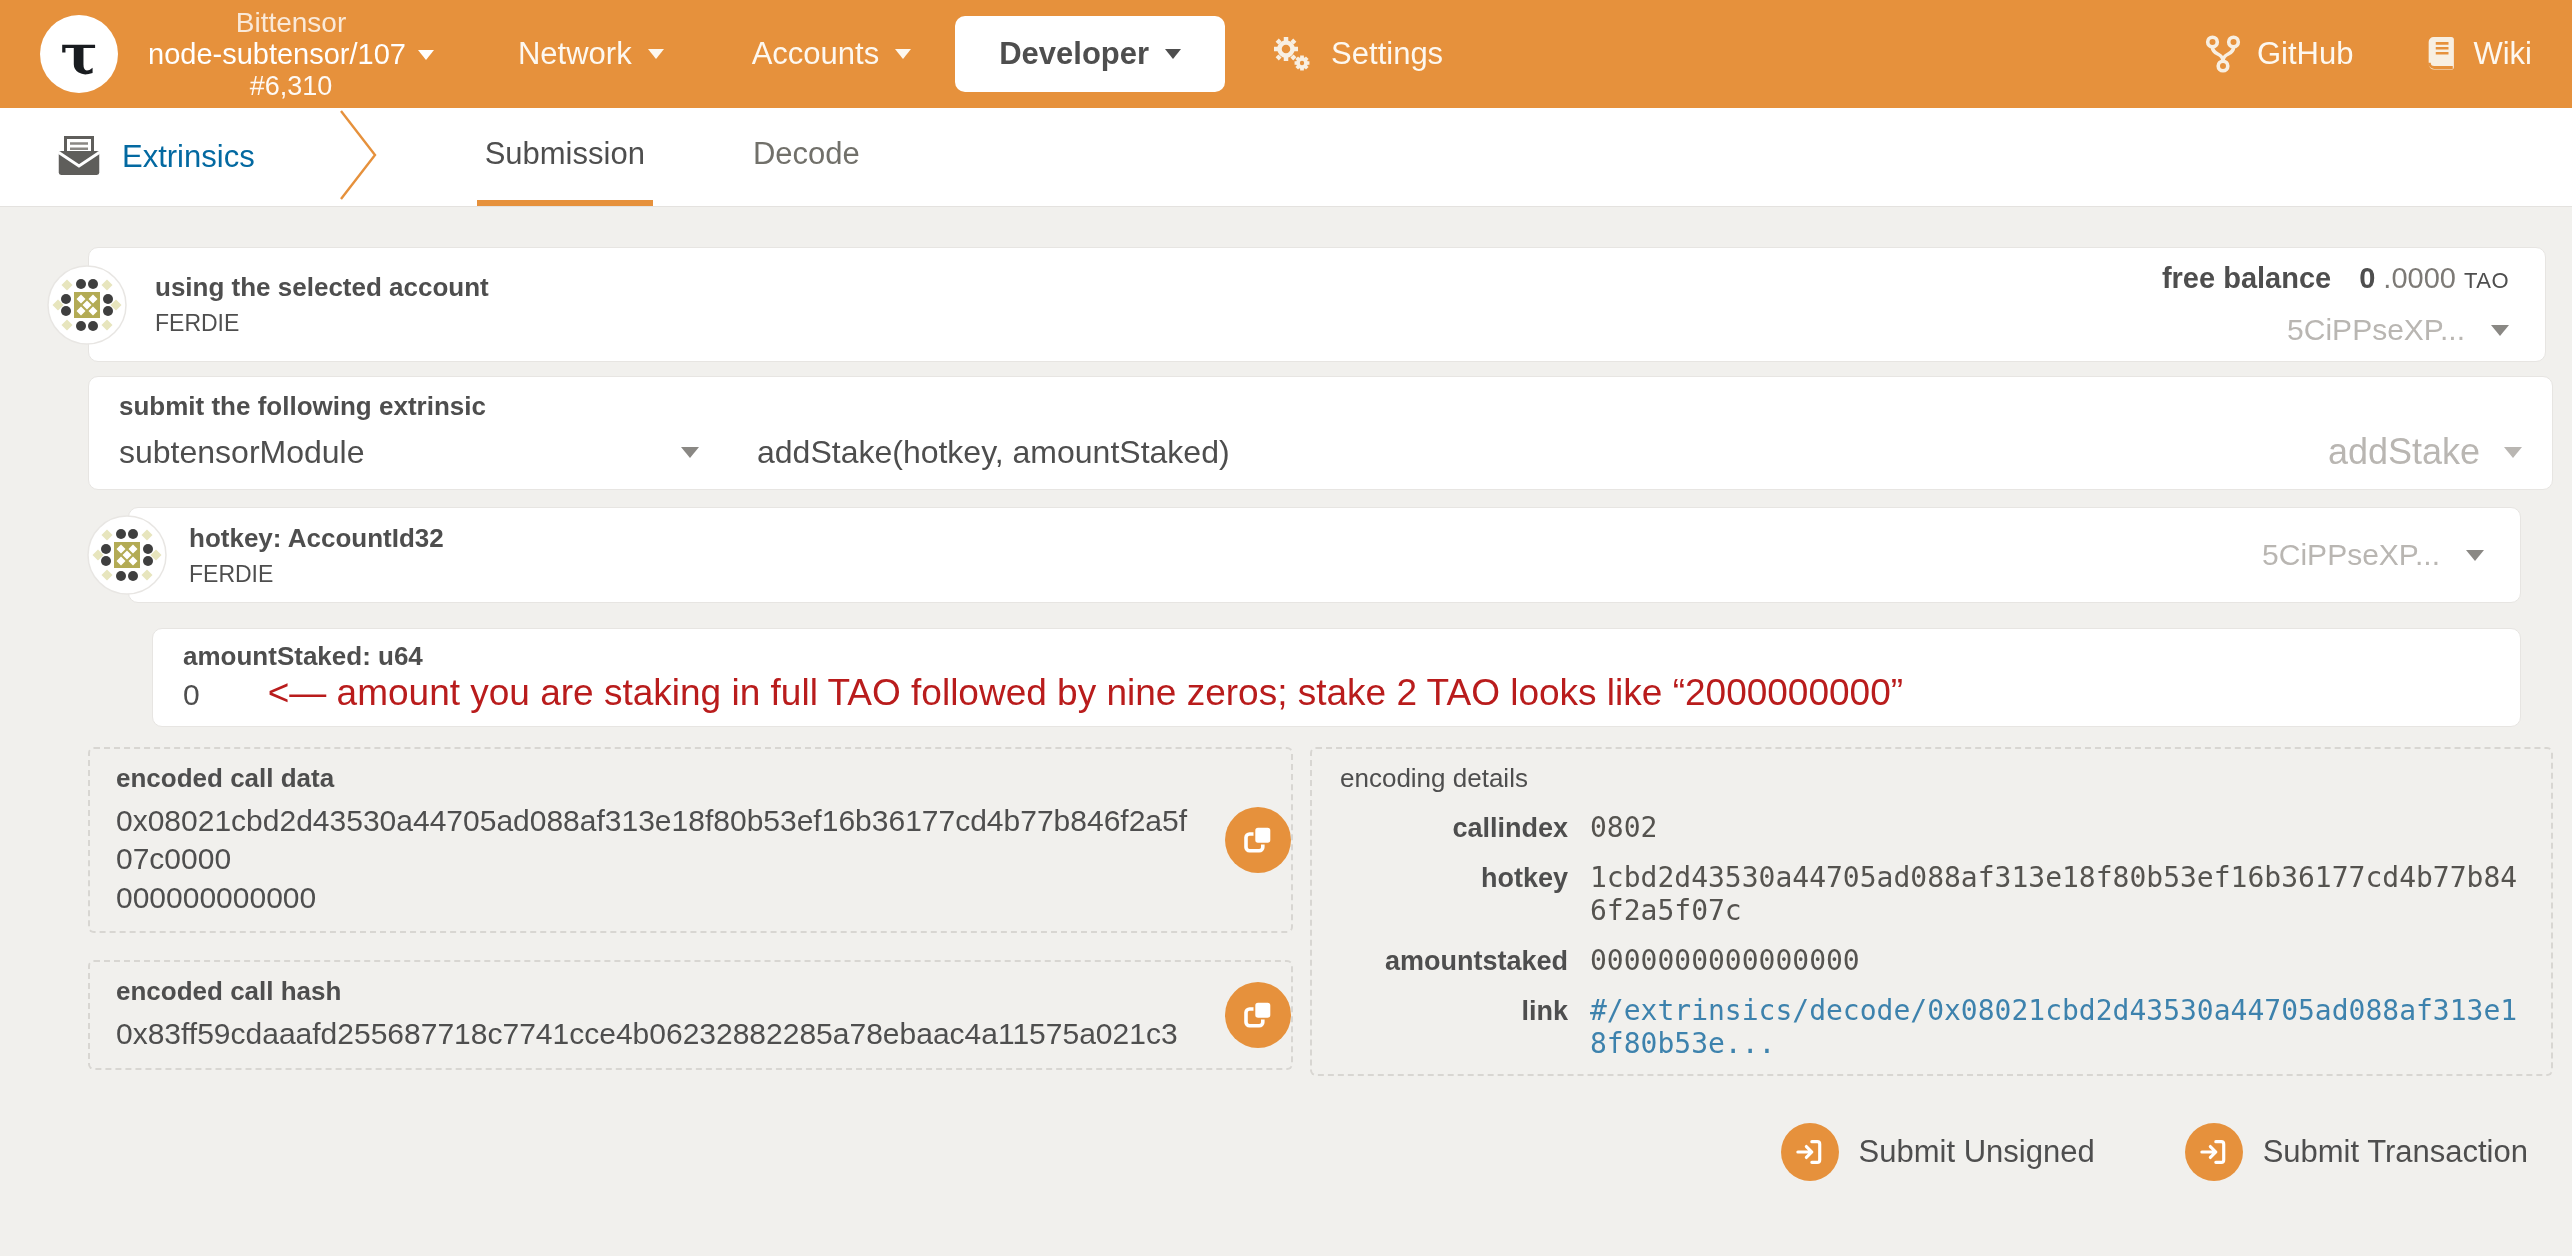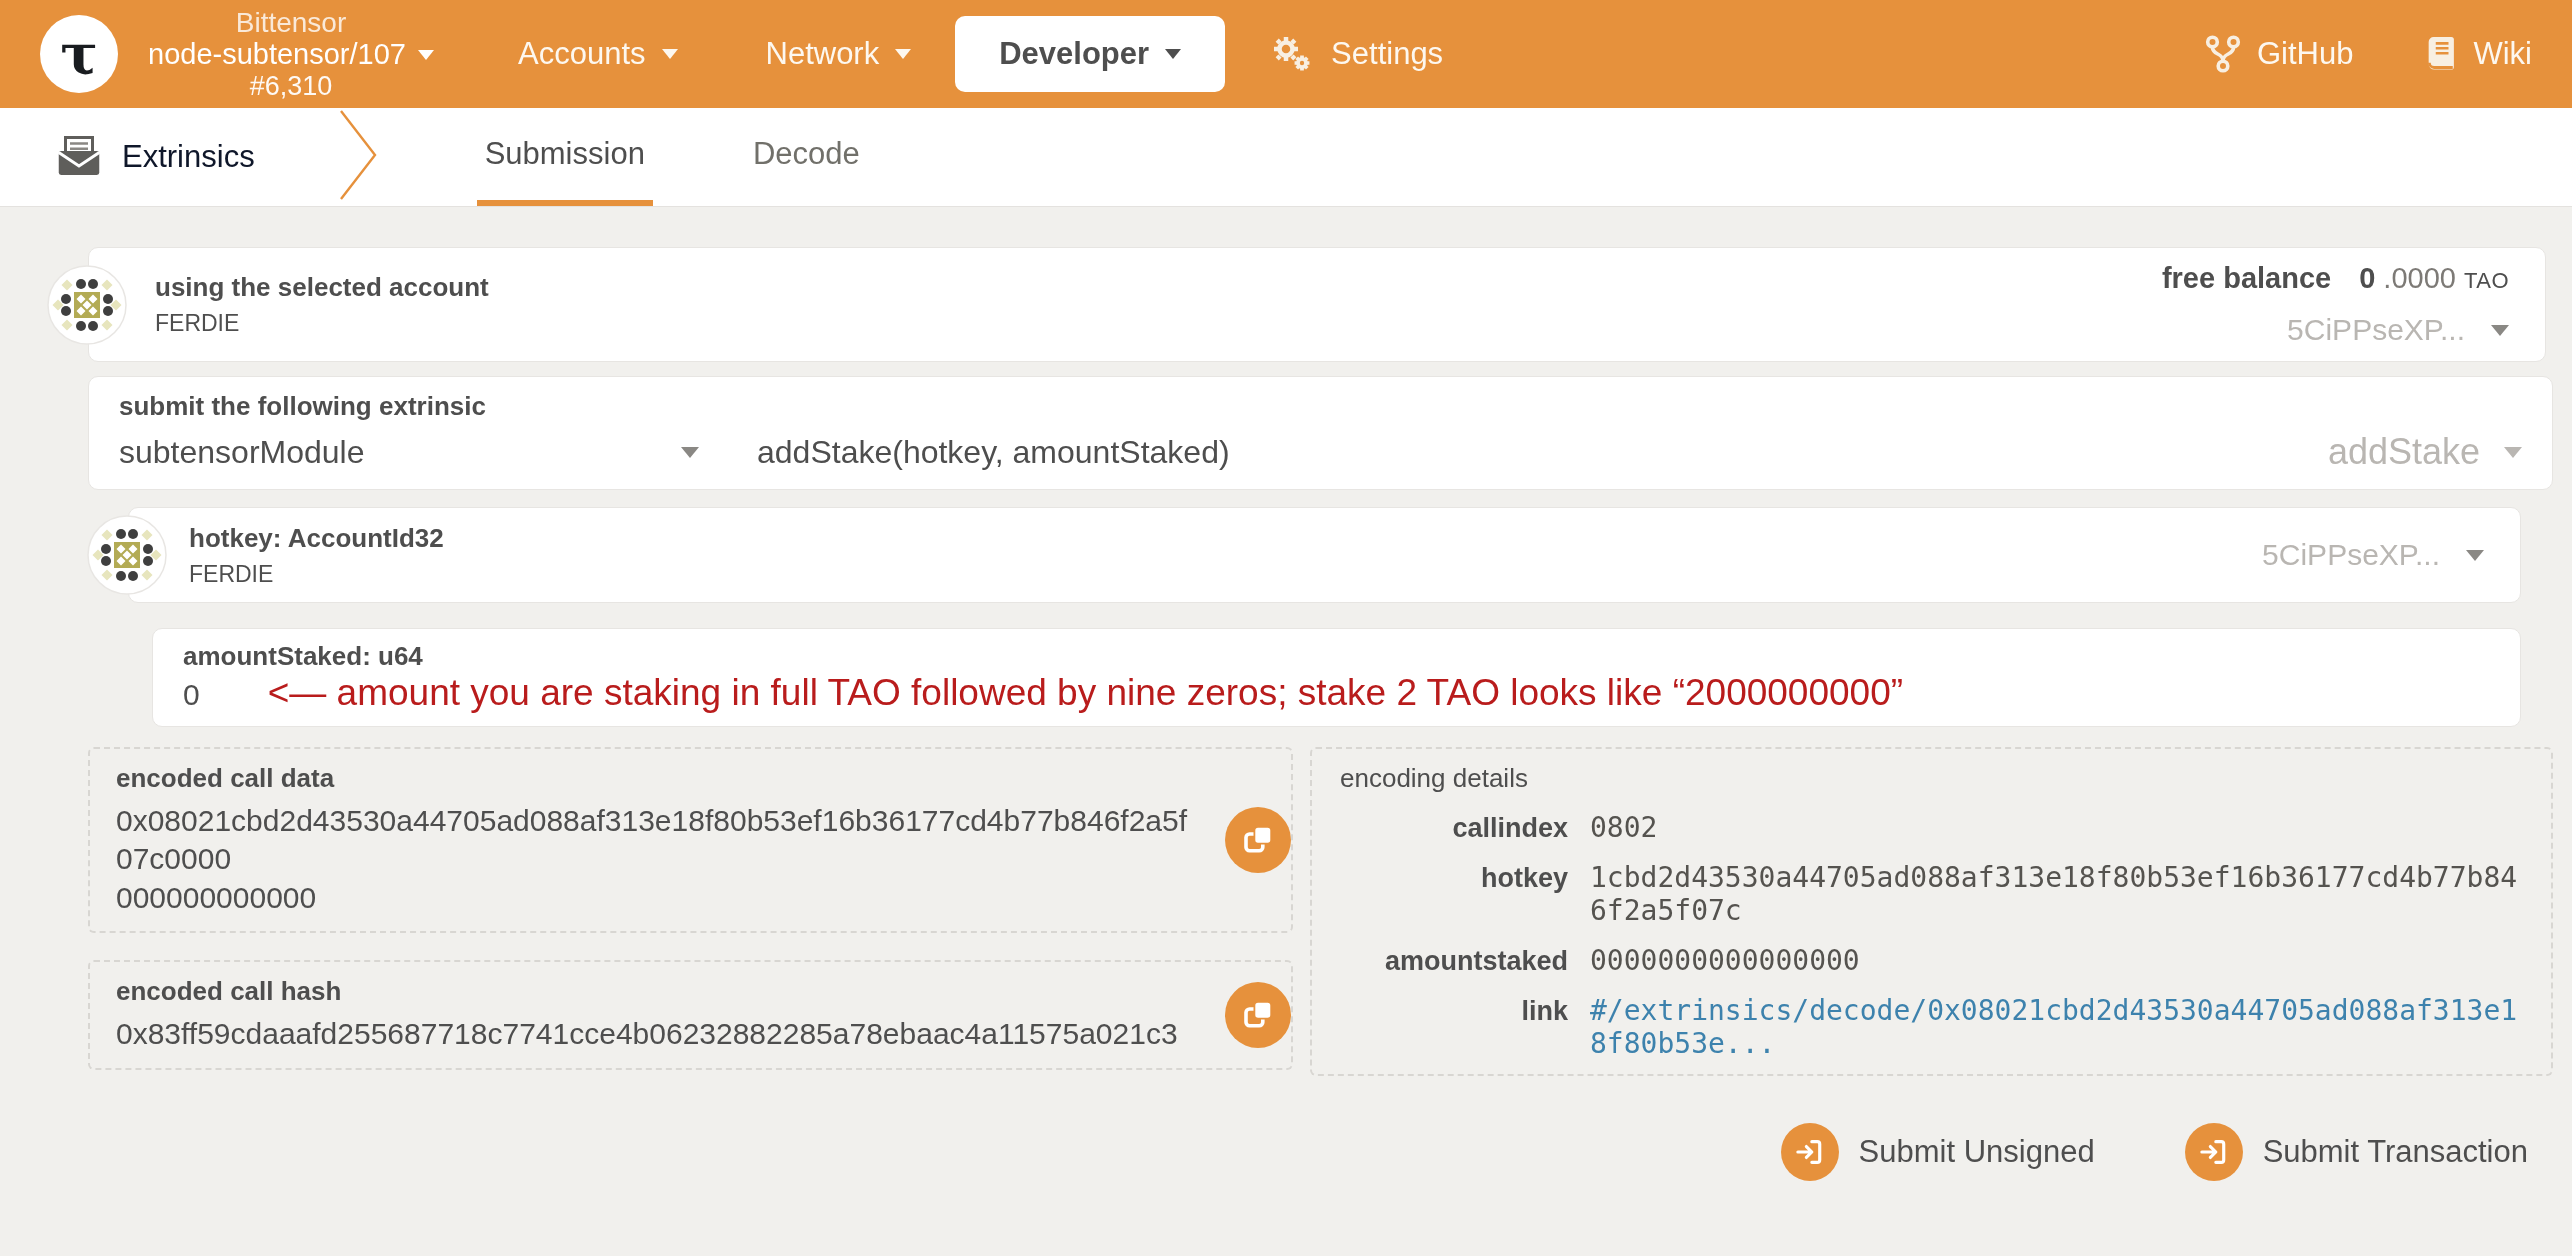--- a/index.html
+++ b/index.html
@@ -97,11 +97,11 @@
   </div>
   <div class="menu">
     <div class="menu-item">
+      <span>Network</span>
+      <span class="caret small"></span>
+    </div>
+    <div class="menu-item">
       <span>Accounts</span>
-      <span class="caret small"></span>
-    </div>
-    <div class="menu-item">
-      <span>Network</span>
       <span class="caret small"></span>
     </div>
     <div class="menu-item active">

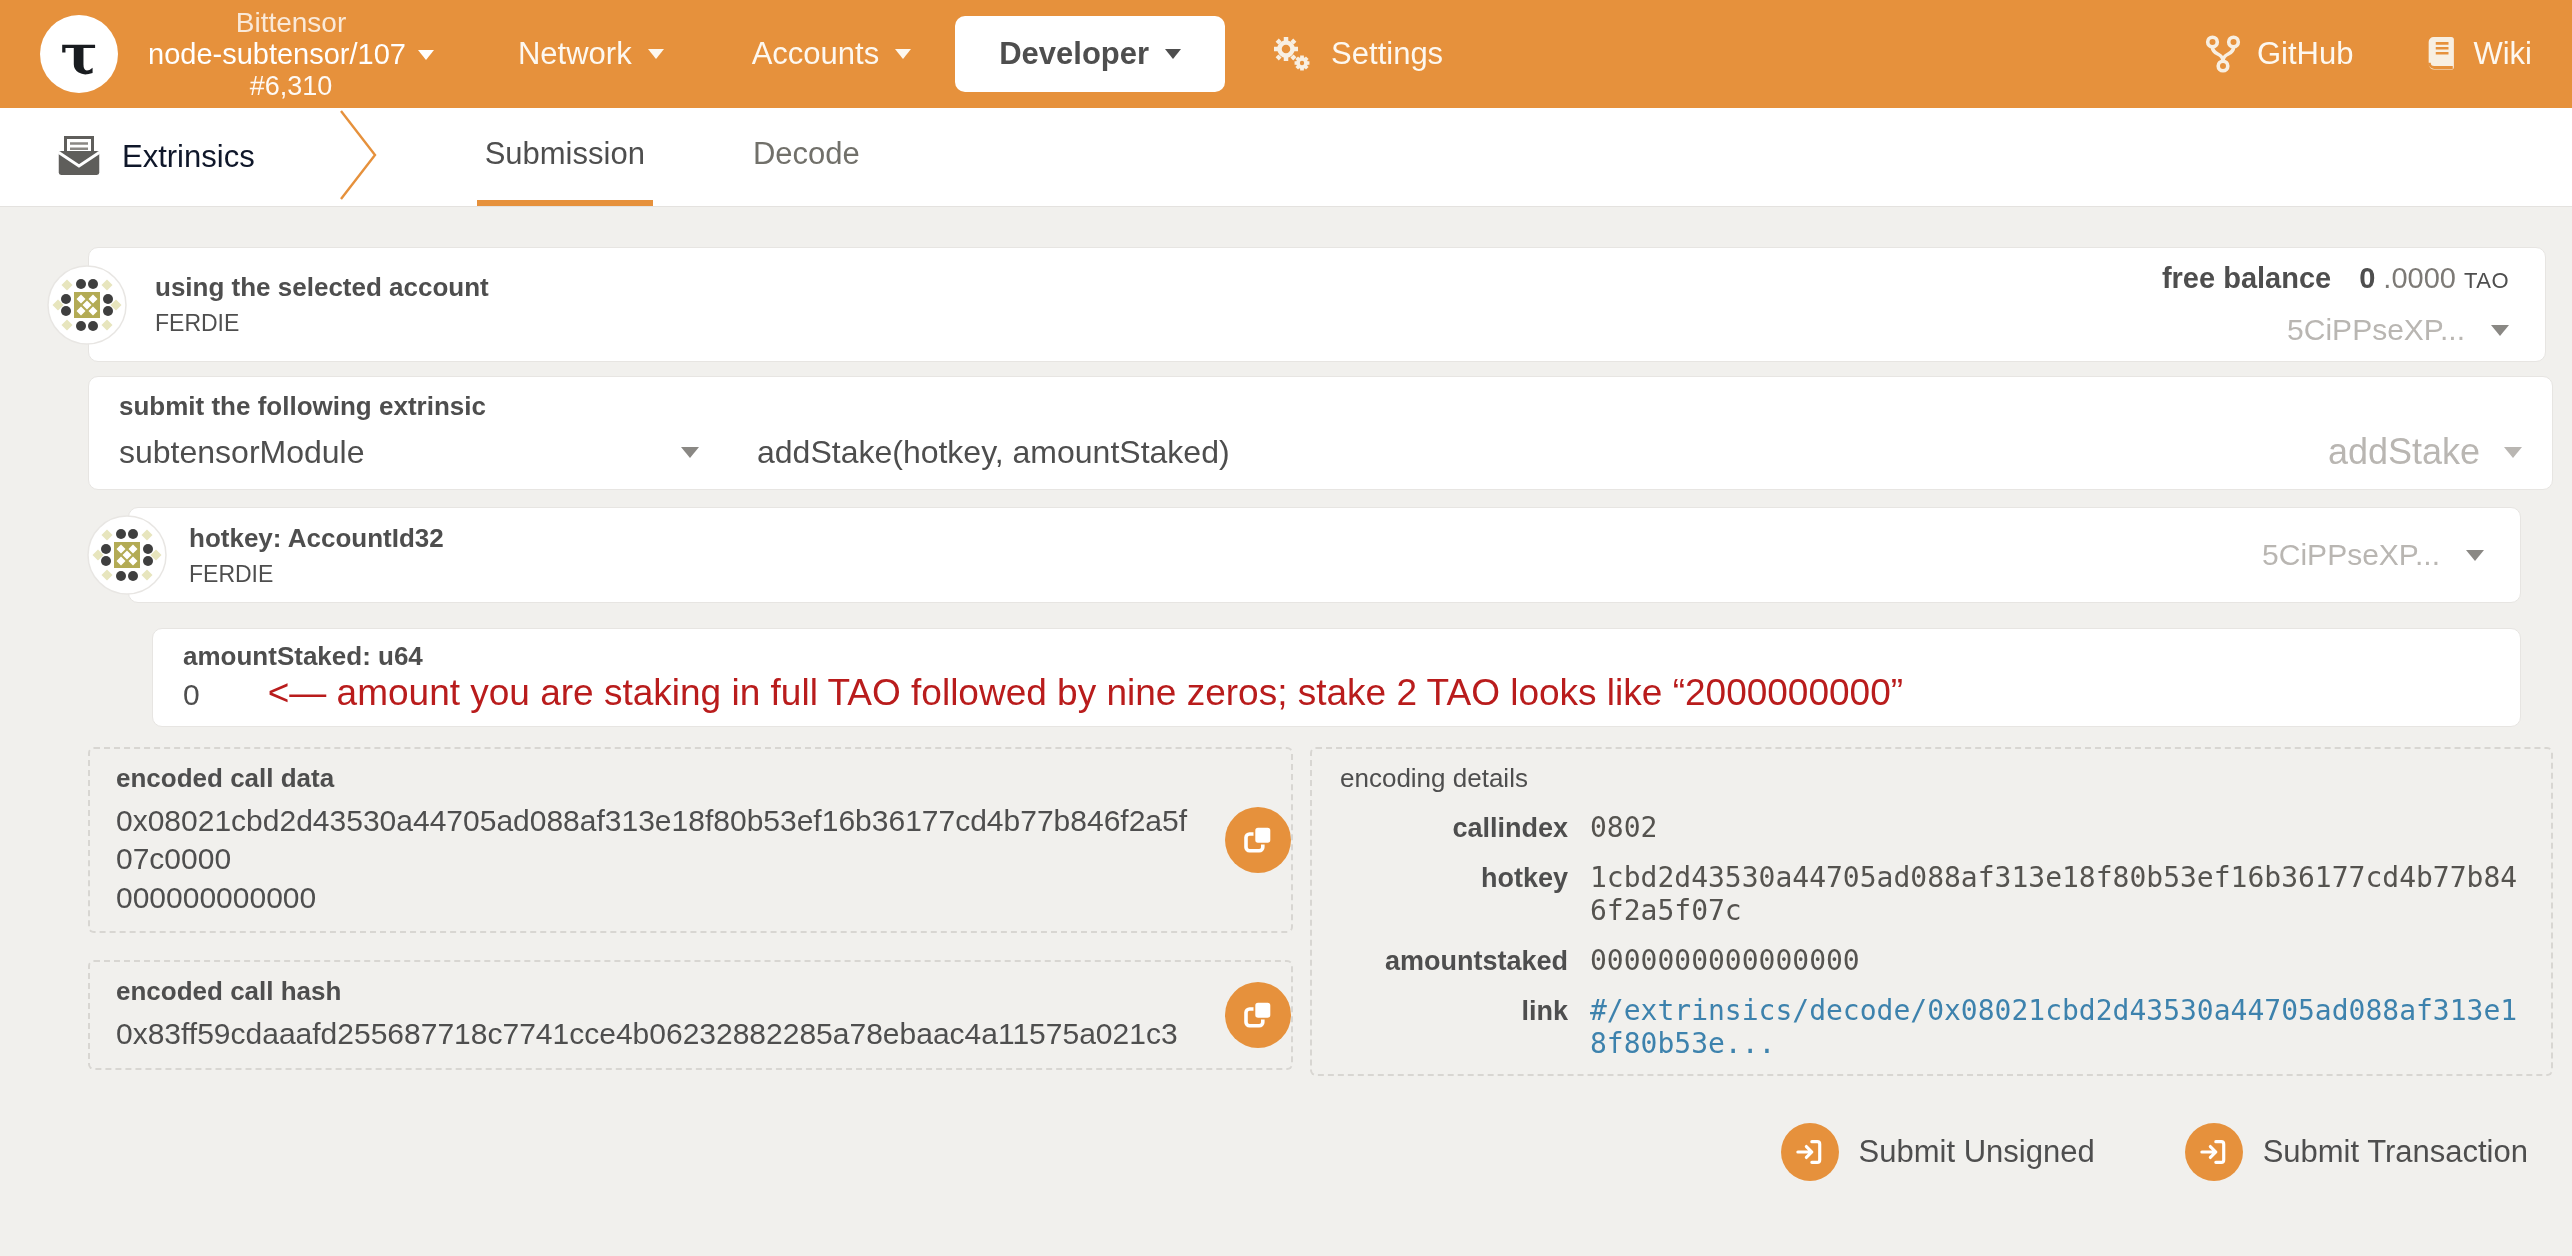--- a/index.html
+++ b/index.html
@@ -27,7 +27,7 @@
   .nav-link{display:flex;align-items:center;gap:16px;color:#fdf8f0;font-size:31px;cursor:pointer;}
   
   .tabbar{height:99px;background:#fff;display:flex;align-items:stretch;padding-left:56px;box-sizing:border-box;border-bottom:1px solid #e4e2df;}
-  .section{display:flex;align-items:center;gap:20px;font-size:31px;color:#0f172a;}
+  .section{display:flex;align-items:center;gap:20px;font-size:31px;color:#0369a1;}
   .divider{align-self:center;margin-left:82px;}
   .tabs{display:flex;margin-left:52px;}
   .tab{display:flex;align-items:center;margin:0 46px;padding:0 8px;font-size:31px;color:#71706a;cursor:pointer;

